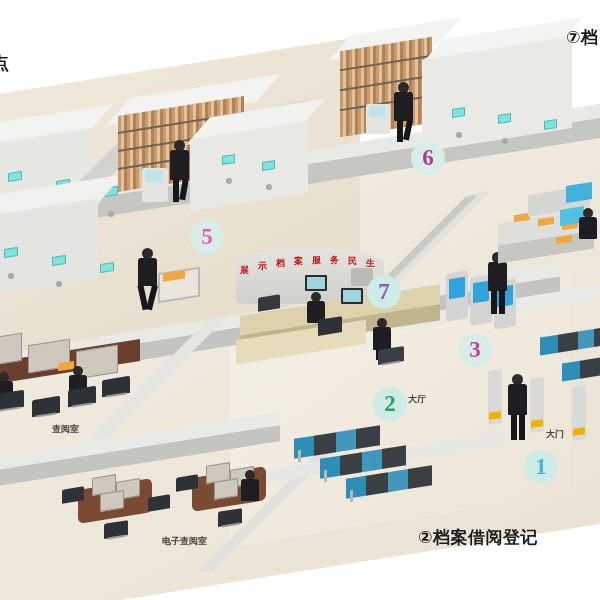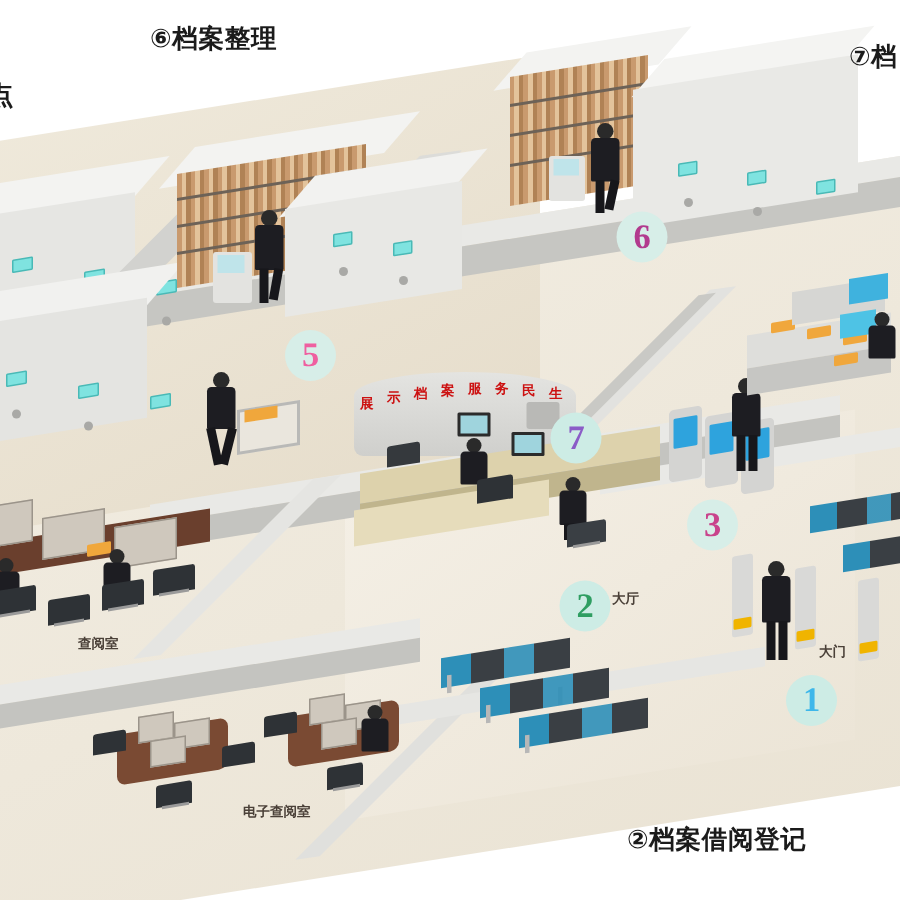--- a/index.html
+++ b/index.html
@@ -428,7 +428,6 @@
   <div class="caption" style="left:408px;top:393px;">大厅</div>
   <div class="caption" style="left:546px;top:428px;">大门</div>
 
-  <div class="title-label" style="left:100px;top:14px;">⑥档案整理</div>
   <div class="title-label" style="left:-8px;top:52px;">点</div>
   <div class="title-label" style="left:566px;top:26px;">⑦档</div>
   <div class="title-label" style="left:418px;top:548px;">②档案借阅登记</div>

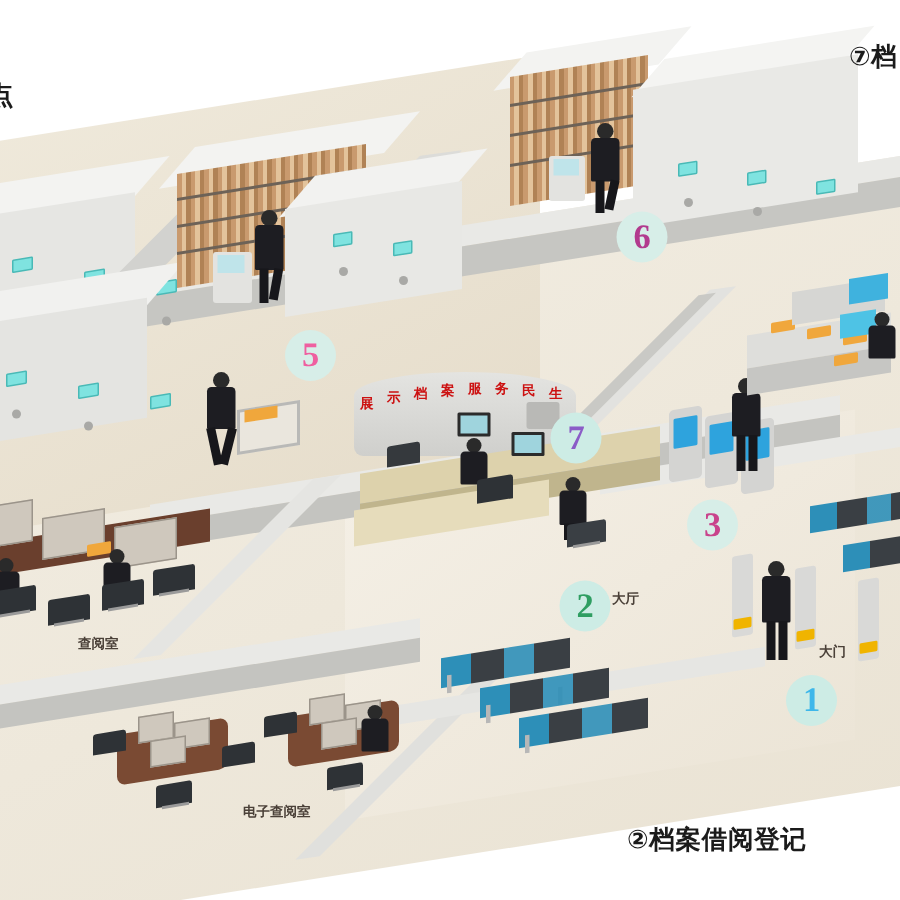--- a/index.html
+++ b/index.html
@@ -430,7 +430,7 @@
 
   <div class="title-label" style="left:-8px;top:52px;">点</div>
   <div class="title-label" style="left:566px;top:26px;">⑦档</div>
-  <div class="title-label" style="left:418px;top:548px;">②档案借阅登记</div>
+  <div class="title-label" style="left:418px;top:526px;">②档案借阅登记</div>
 
 </div>
 

